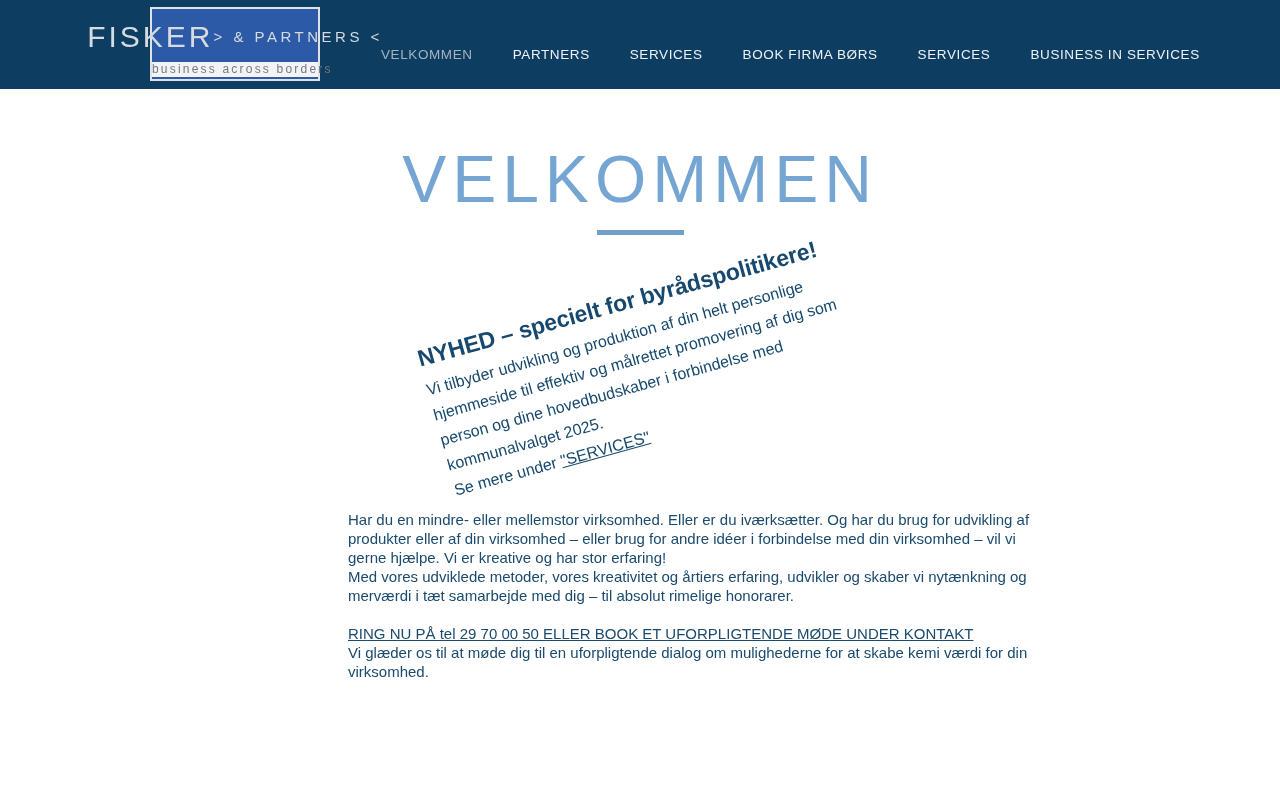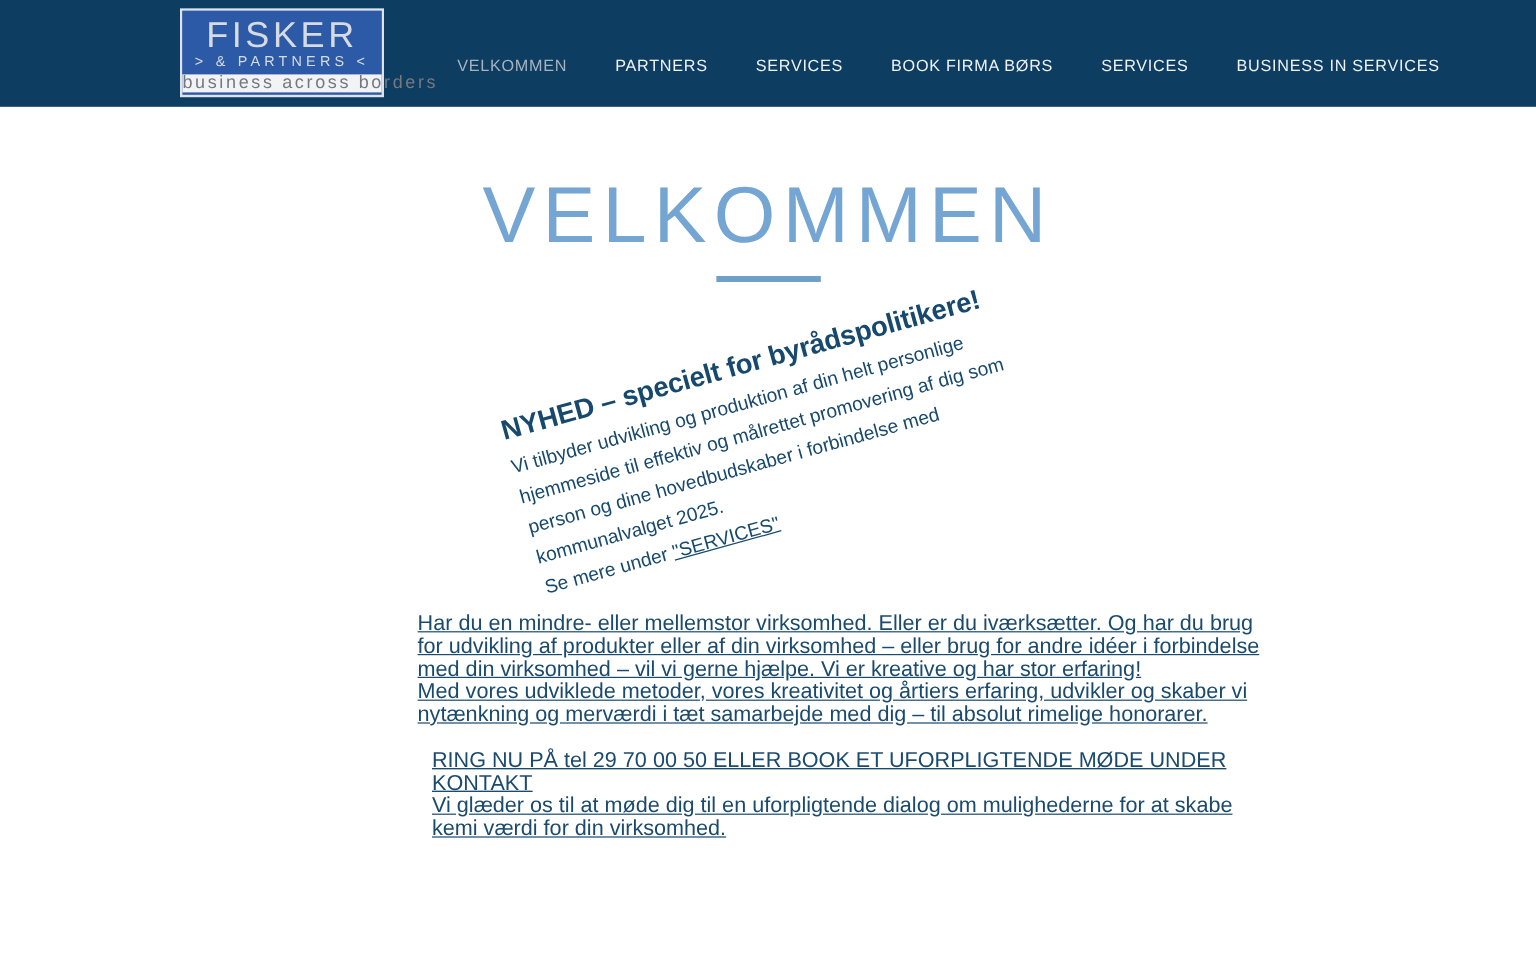--- a/index.html
+++ b/index.html
@@ -34,7 +34,7 @@
     flex: 1;
     background: #2c5aa6;
     display: flex;
-    flex-direction: column;
+    flex-direction: row;
     align-items: center;
     justify-content: center;
     padding-top: 2px;

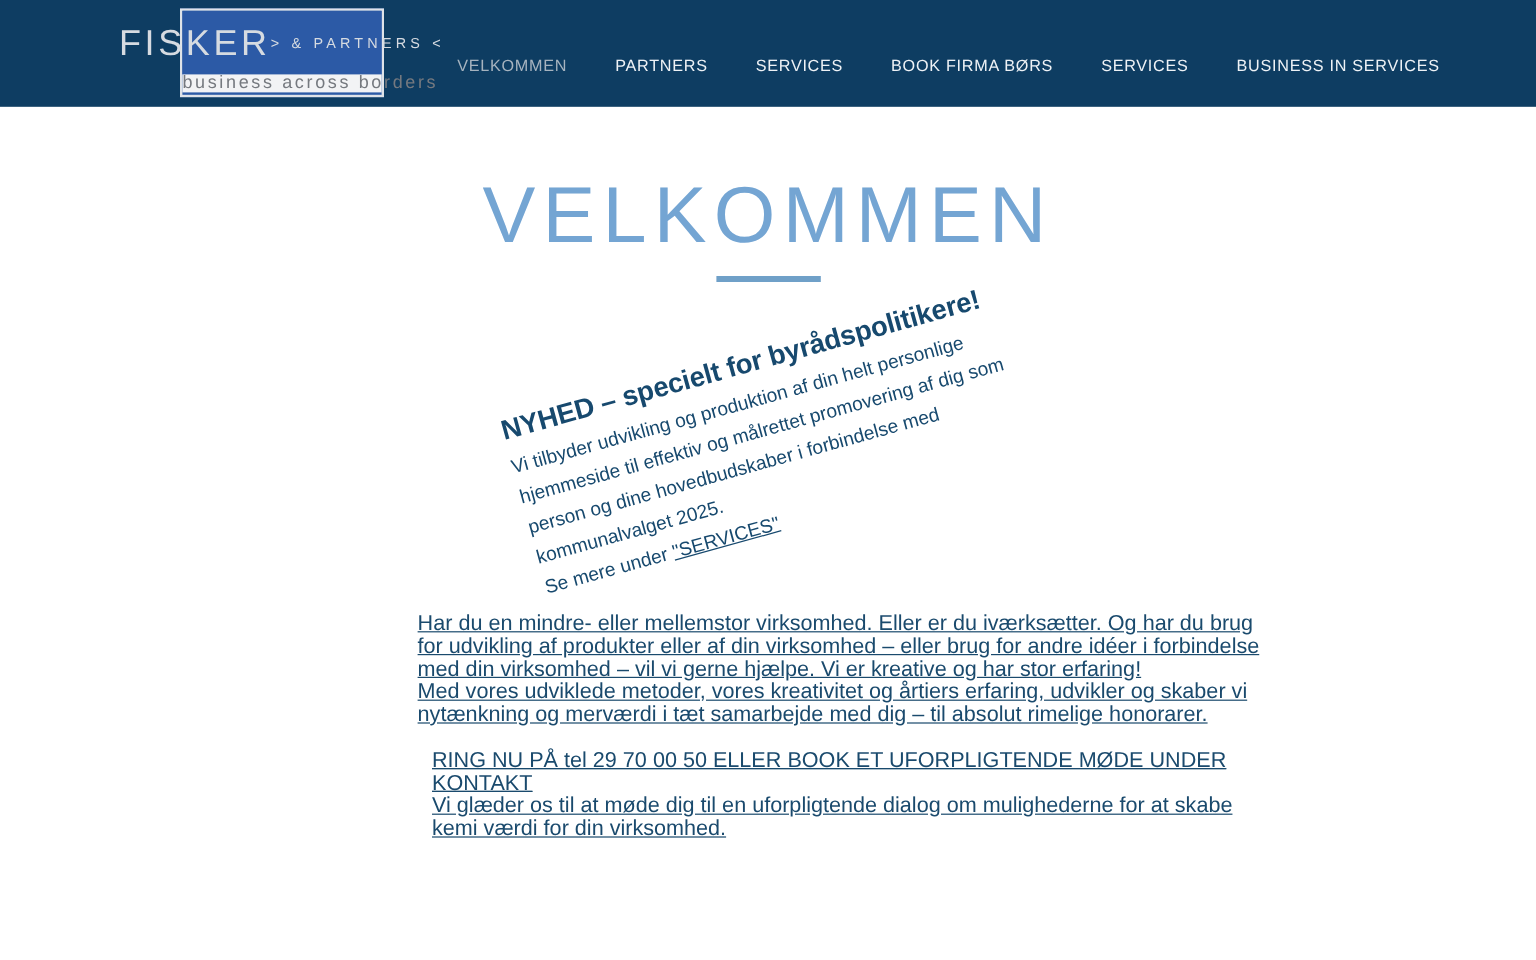--- a/index.html
+++ b/index.html
@@ -48,7 +48,7 @@
   }
   .logo-partners {
     color: #d6dbe1;
-    font-size: 12px;
+    font-size: 15px;
     font-weight: 400;
     letter-spacing: 3.5px;
     line-height: 13px;

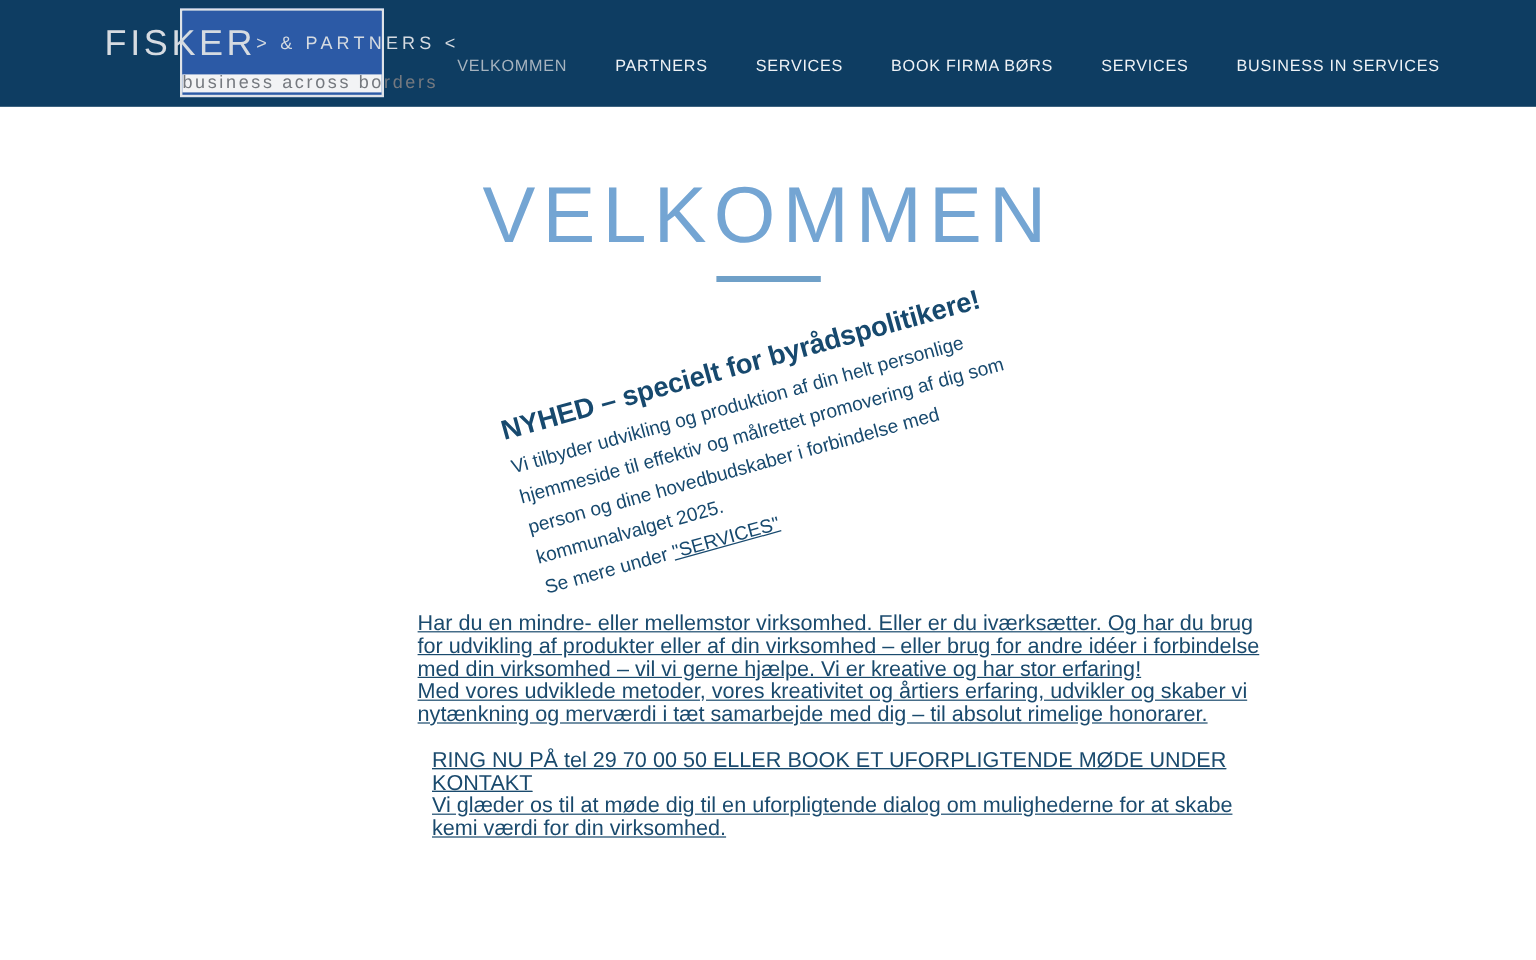--- a/index.html
+++ b/index.html
@@ -58,7 +58,7 @@
     height: 15px;
     background: #f2f3f5;
     color: #75797f;
-    font-size: 15px;
+    font-size: 12px;
     letter-spacing: 2.2px;
     text-align: center;
     line-height: 14px;

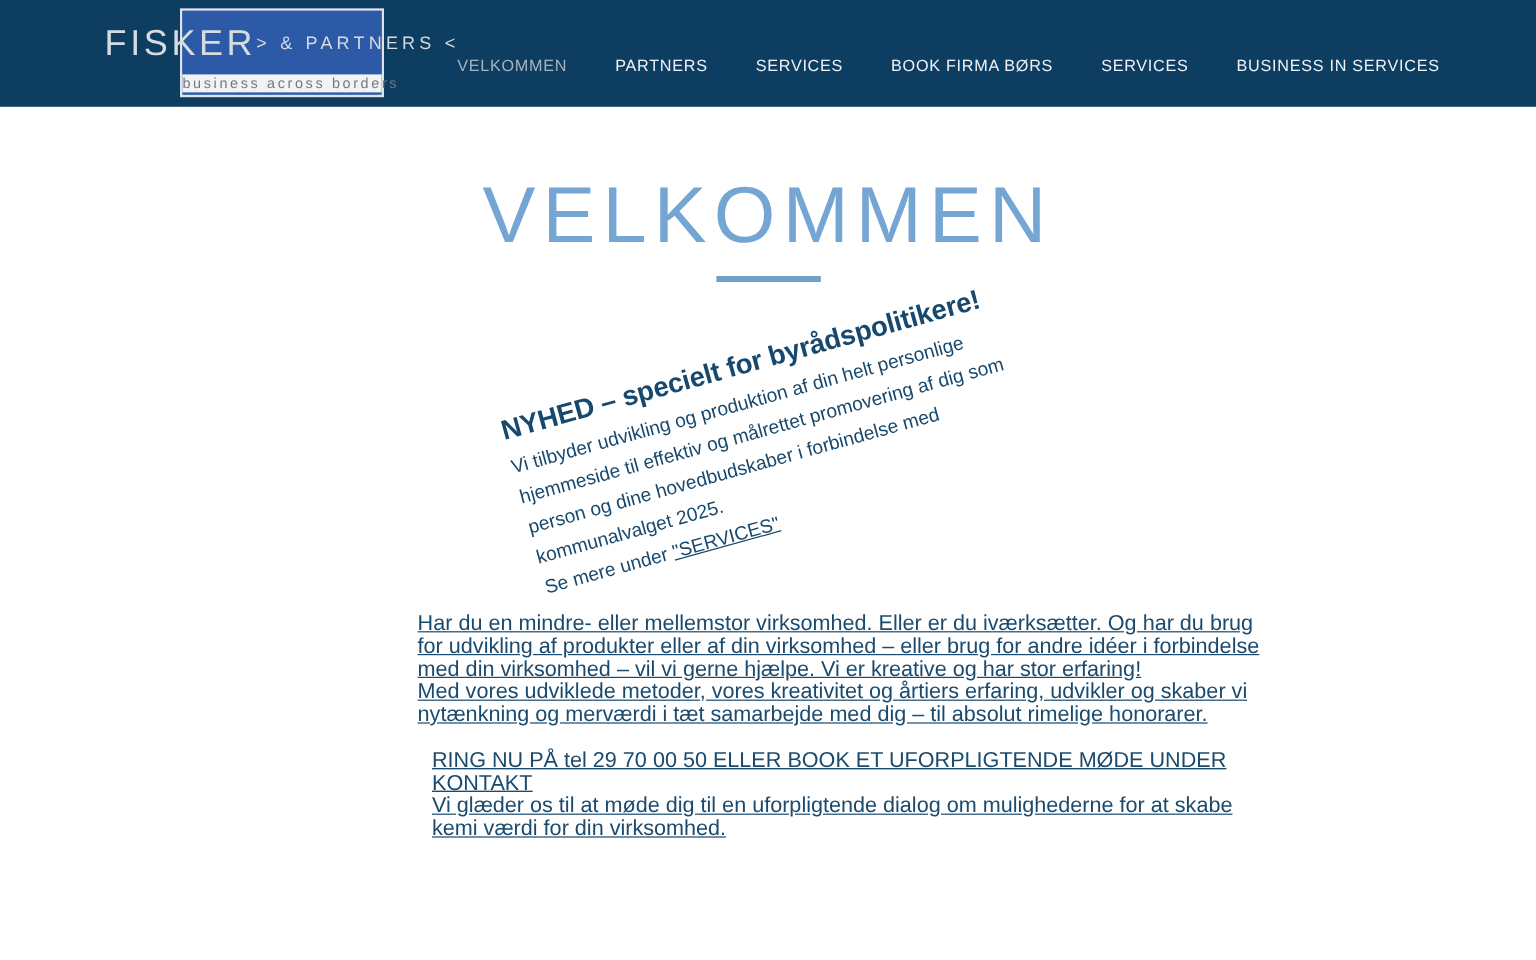--- a/index.html
+++ b/index.html
@@ -137,9 +137,8 @@
     left: 348px; top: 510px;
     width: 706px;
     color: #1a4a6d;
-    font-size: 18px;
+    font-size: 15px;
     line-height: 19px;
-    text-decoration: underline;
   }
   .content .para {
     white-space: pre-line;

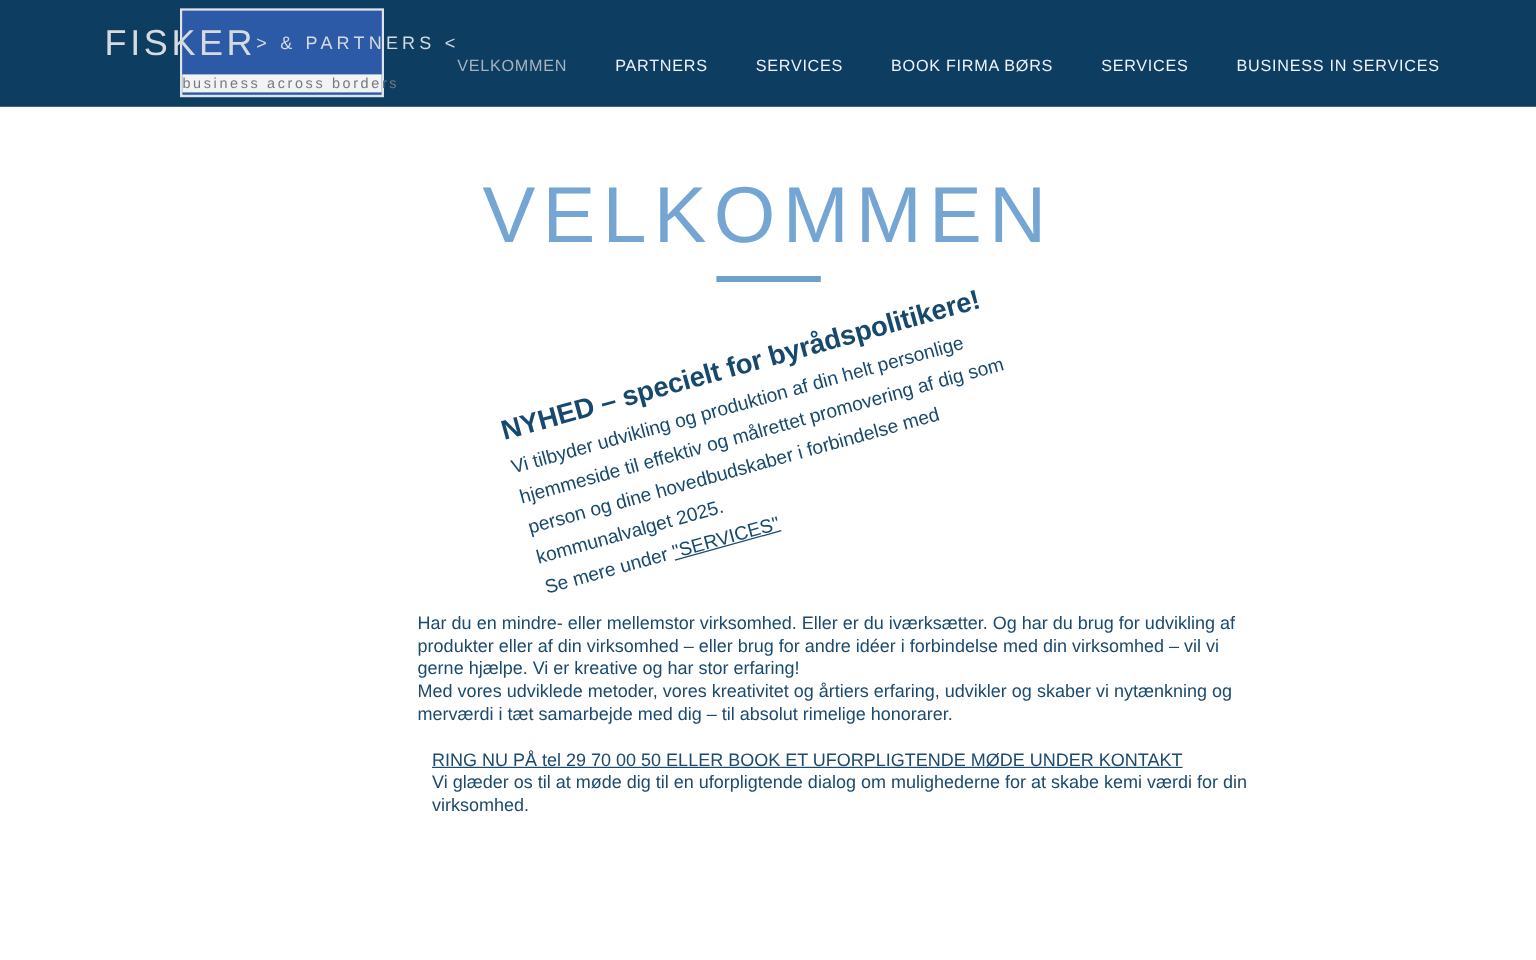--- a/index.html
+++ b/index.html
@@ -144,7 +144,7 @@
     white-space: pre-line;
     margin-bottom: 19px;
   }
-  .content .para.tight { margin-bottom: 0; margin-left: 12px; }
+  .content .para.tight { margin-bottom: 0; }
   .content .cta-link {
     text-decoration: underline;
     cursor: pointer;

